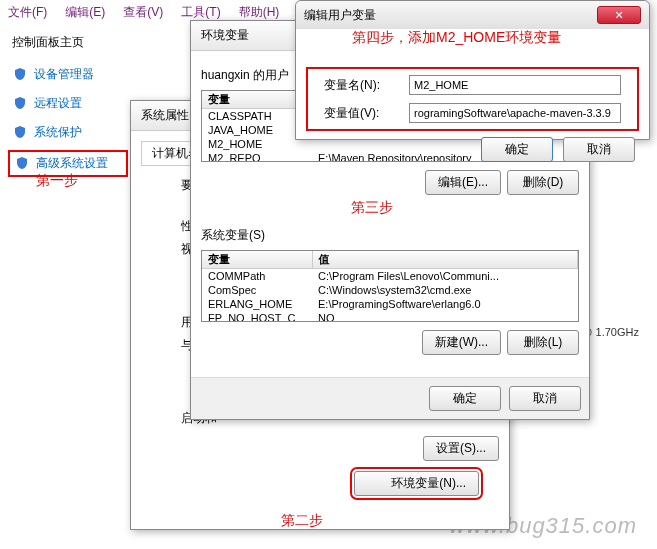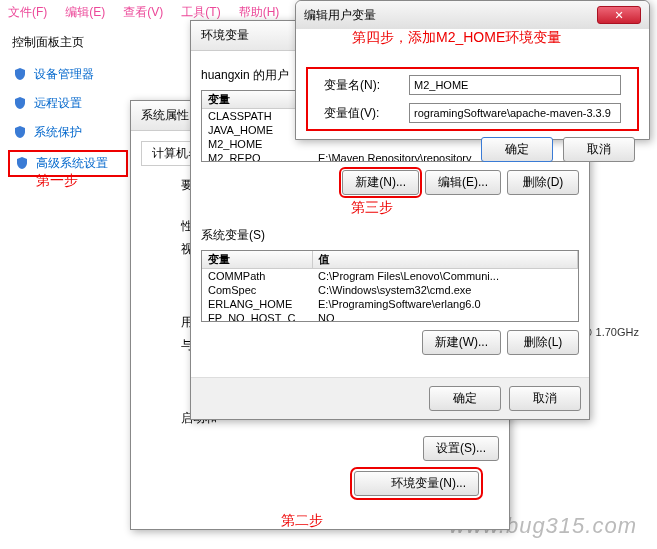--- a/index.html
+++ b/index.html
@@ -6,7 +6,7 @@
 body { background: #fff; width: 657px; height: 549px; position: relative; overflow: hidden; }
 
 .menubar { display: flex; gap: 18px; padding: 4px 8px; background: #fff; }
-.menubar span { color: #ec4899; }
+.menubar span { color: #701a75; }
 
 .sidebar { position: absolute; left: 8px; top: 30px; width: 120px; }
 .sidebar-title { padding: 4px; margin-bottom: 8px; }

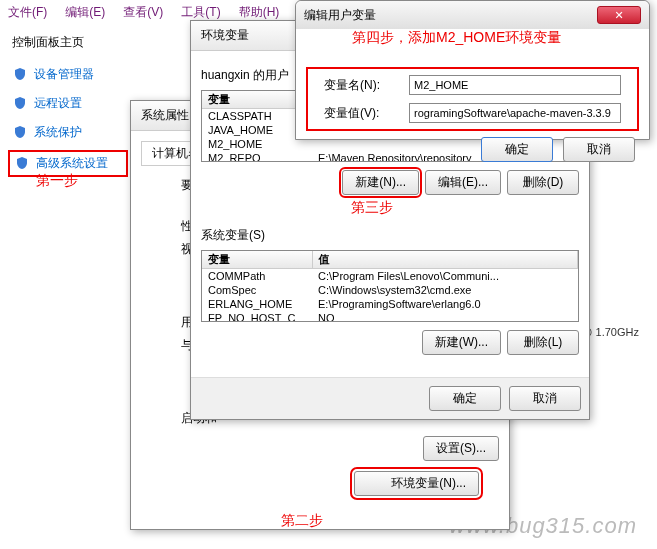--- a/index.html
+++ b/index.html
@@ -152,7 +152,6 @@
         </table>
     </div>
     <div class="btn-row">
-      <button class="win highlighted">新建(N)...</button>
       <button class="win">编辑(E)...</button>
       <button class="win">删除(D)</button>
     </div>

